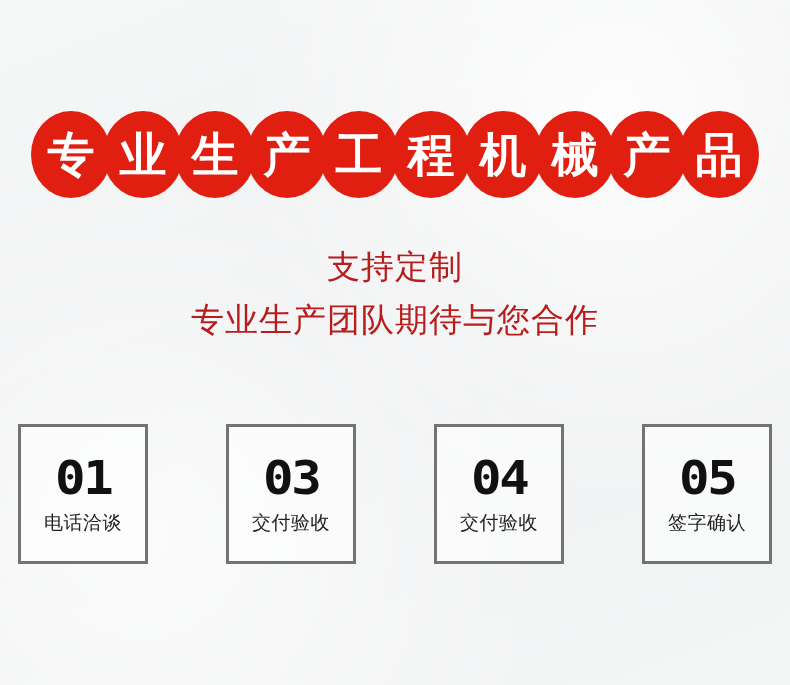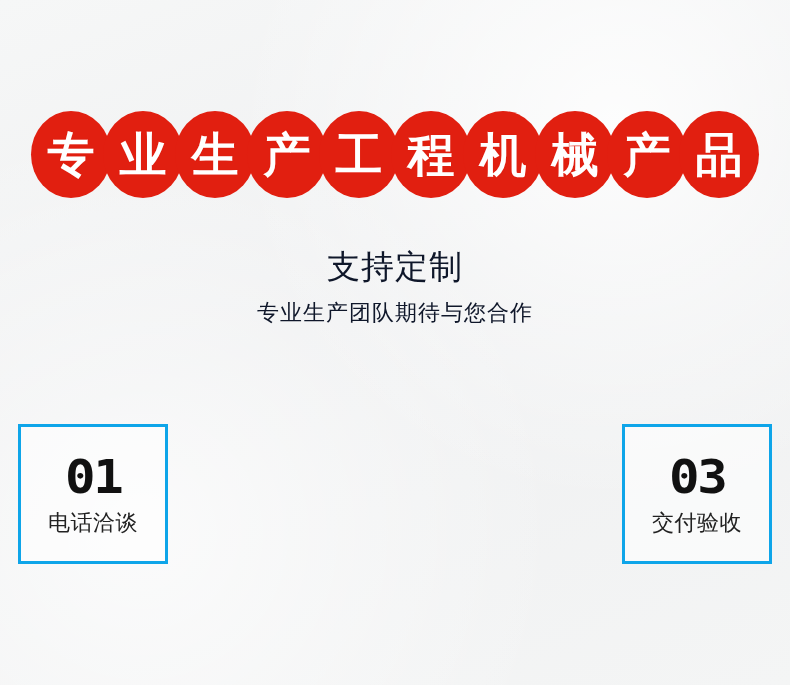--- a/index.html
+++ b/index.html
@@ -74,7 +74,7 @@
     position:absolute;
     left:0; right:0;
     text-align:center;
-    color:#0f172a;
+    color:#b91c1c;
     font-weight:normal;
   }
   .sub-1 { top:245px; font-size:33px; letter-spacing:1px; }

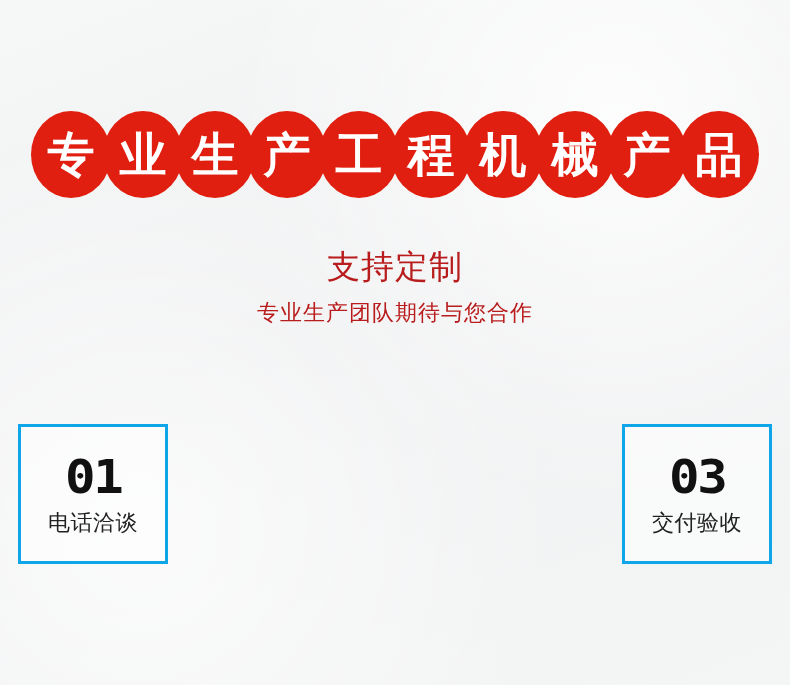--- a/index.html
+++ b/index.html
@@ -78,7 +78,7 @@
     font-weight:normal;
   }
   .sub-1 { top:245px; font-size:33px; letter-spacing:1px; }
-  .sub-2 { top:298px; font-size:22px; letter-spacing:1px; }
+  .sub-2 { top:298px; font-size:33px; letter-spacing:1px; }
 
   
   .steps {

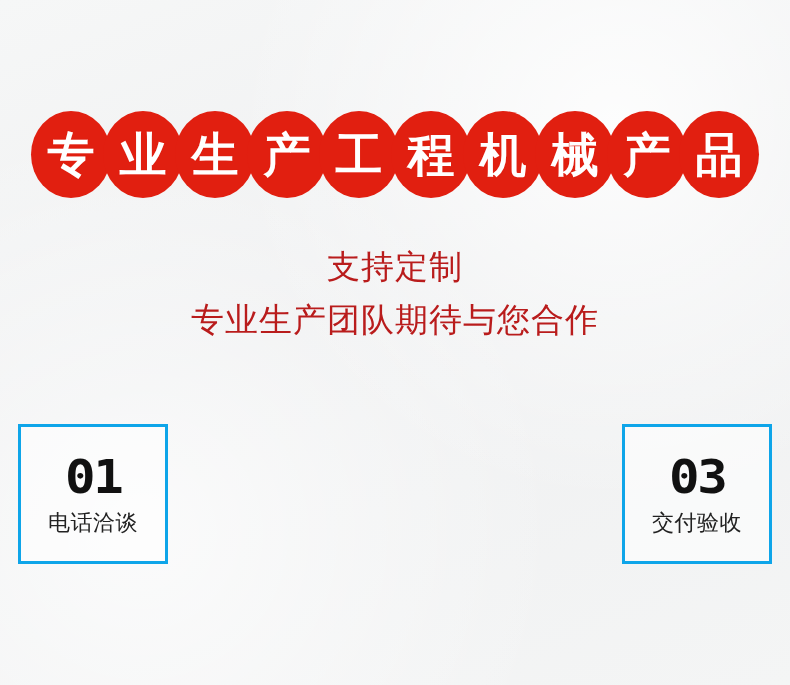--- a/index.html
+++ b/index.html
@@ -91,9 +91,9 @@
     justify-content:space-between;
   }
   .step {
-    width:150px;
+    width:130px;
     height:140px;
-    border:3px solid #0ea5e9;
+    border:3px solid #737373;
     background:rgba(255,255,255,0.55);
     display:flex;
     flex-direction:column;

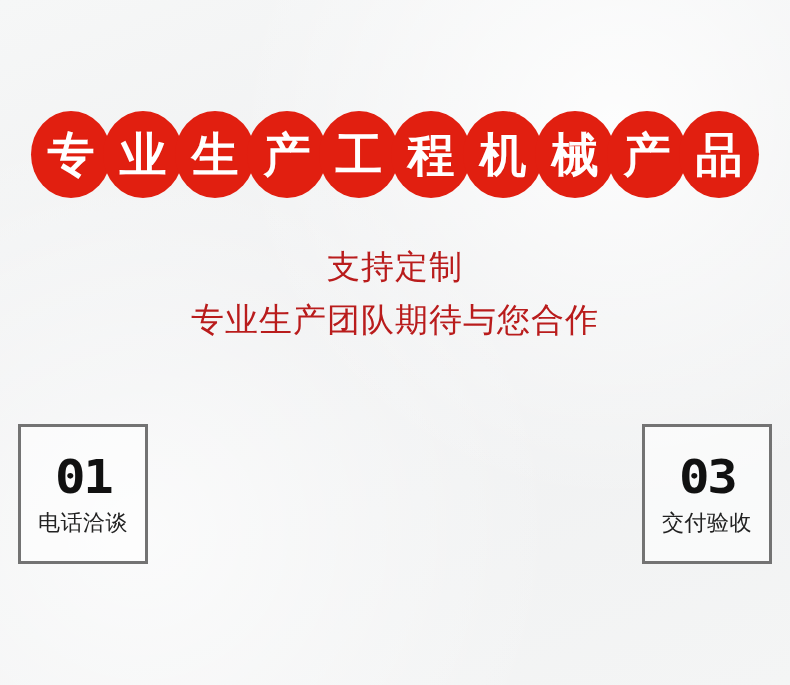--- a/index.html
+++ b/index.html
@@ -233,6 +233,10 @@
       <div class="step-num">03</div>
       <div class="step-label">交付验收</div>
     </div>
+    <div class="step">
+      <div class="step-num">04</div>
+      <div class="step-label">交付验收</div>
+    </div>
   </div>
 
 </div>

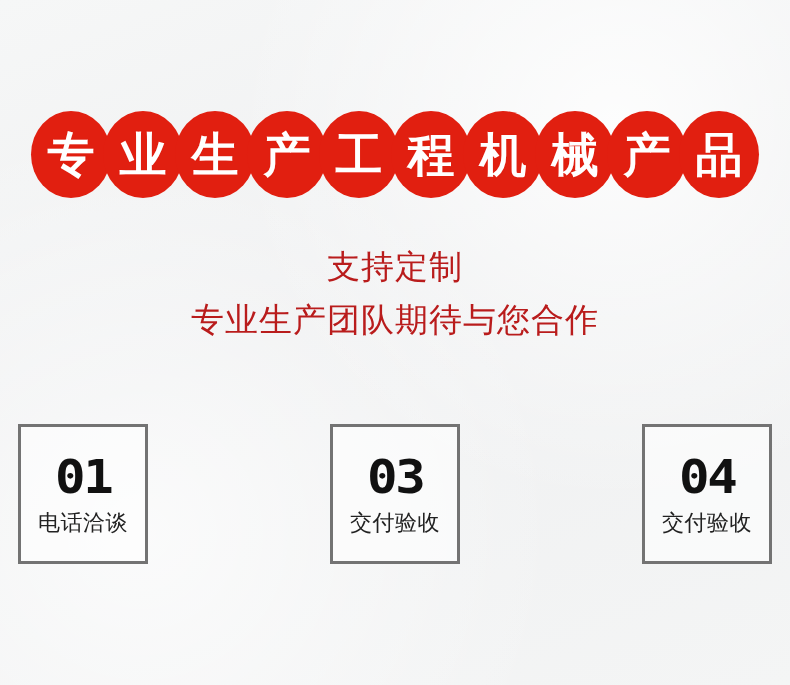--- a/index.html
+++ b/index.html
@@ -237,6 +237,10 @@
       <div class="step-num">04</div>
       <div class="step-label">交付验收</div>
     </div>
+    <div class="step">
+      <div class="step-num">05</div>
+      <div class="step-label">签字确认</div>
+    </div>
   </div>
 
 </div>

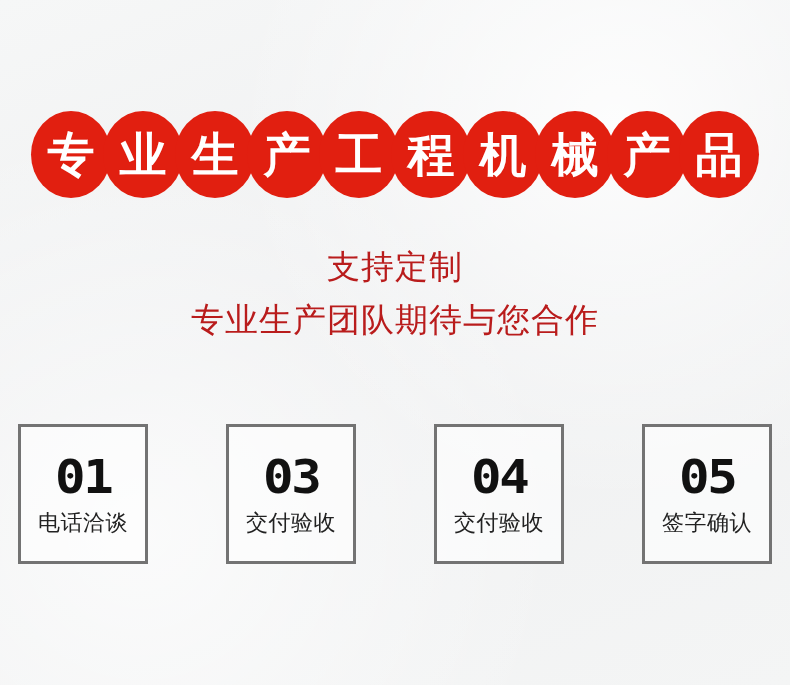--- a/index.html
+++ b/index.html
@@ -112,7 +112,7 @@
     margin-bottom:12px;
   }
   .step-label {
-    font-size:22px;
+    font-size:19px;
     color:#222222;
     letter-spacing:0.5px;
     line-height:1;

